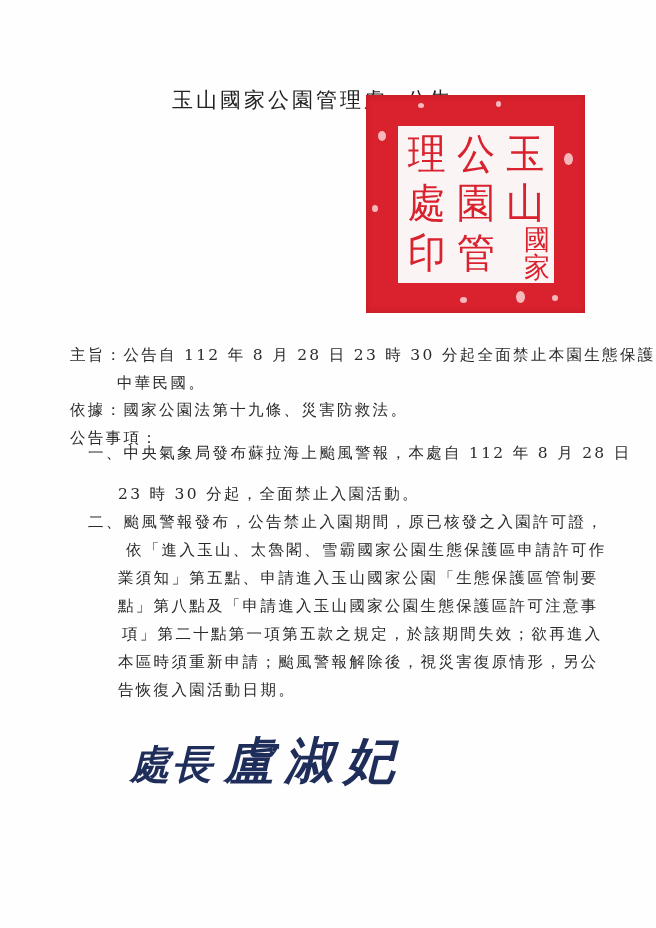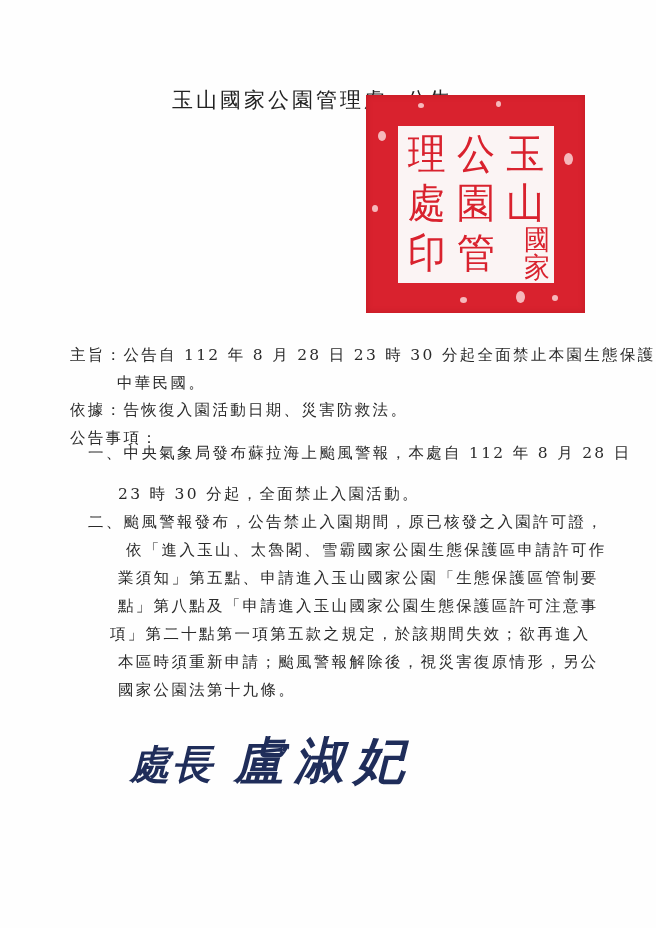--- a/index.html
+++ b/index.html
@@ -154,7 +154,7 @@
     <div class="line" style="left:47px;top:28px">中華民國。</div>
 
     <div class="line" style="left:0;top:55px">
-      <span>依據：</span><span>告恢復入園活動日期、災害防救法。</span>
+      <span>依據：</span><span>國家公園法第十九條、災害防救法。</span>
     </div>
 
     <div class="line" style="left:0;top:83px">公告事項：</div>

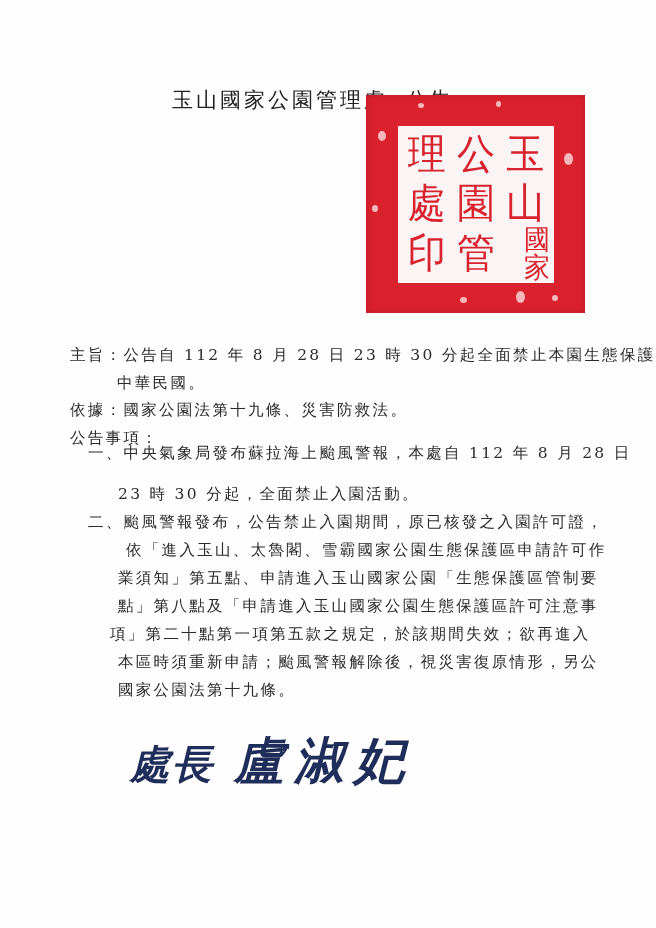--- a/index.html
+++ b/index.html
@@ -170,7 +170,7 @@
     <div class="line" style="left:56px;top:195px">依「進入玉山、太魯閣、雪霸國家公園生態保護區申請許可作</div>
     <div class="line" style="left:48px;top:223px">業須知」第五點、申請進入玉山國家公園「生態保護區管制要</div>
     <div class="line" style="left:48px;top:251px">點」第八點及「申請進入玉山國家公園生態保護區許可注意事</div>
-    <div class="line" style="left:40px;top:279px">項」第二十點第一項第五款之規定，於該期間失效；欲再進入</div>
+    <div class="line" style="left:52px;top:279px">項」第二十點第一項第五款之規定，於該期間失效；欲再進入</div>
     <div class="line" style="left:48px;top:307px">本區時須重新申請；颱風警報解除後，視災害復原情形，另公</div>
     <div class="line" style="left:48px;top:335px">國家公園法第十九條。</div>
   </div>

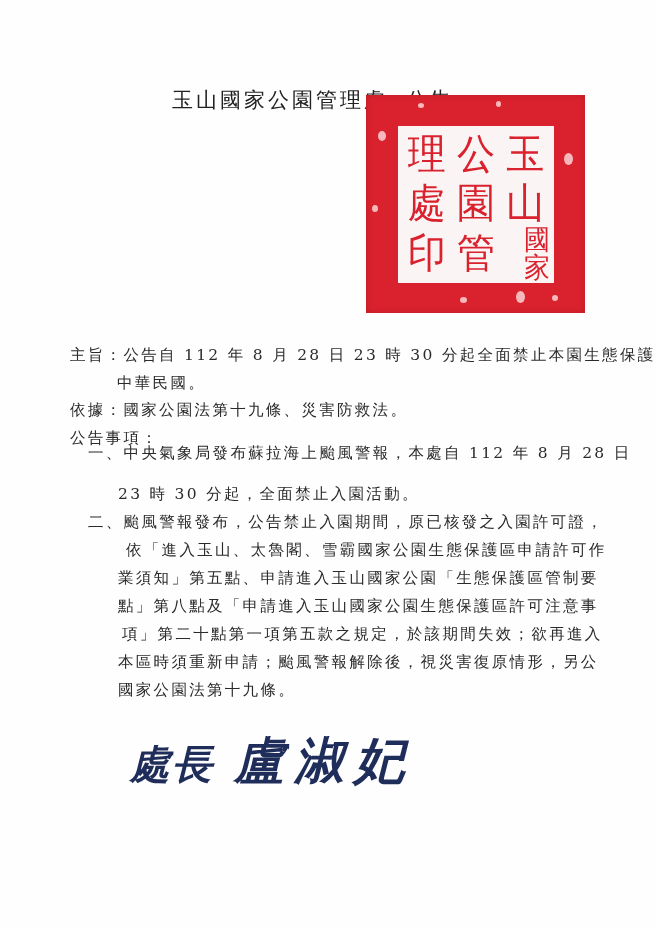--- a/index.html
+++ b/index.html
@@ -172,7 +172,7 @@
     <div class="line" style="left:48px;top:251px">點」第八點及「申請進入玉山國家公園生態保護區許可注意事</div>
     <div class="line" style="left:52px;top:279px">項」第二十點第一項第五款之規定，於該期間失效；欲再進入</div>
     <div class="line" style="left:48px;top:307px">本區時須重新申請；颱風警報解除後，視災害復原情形，另公</div>
-    <div class="line" style="left:48px;top:335px">國家公園法第十九條。</div>
+    <div class="line" style="left:48px;top:335px">告恢復入園活動日期。</div>
   </div>
 
   <div class="sign">

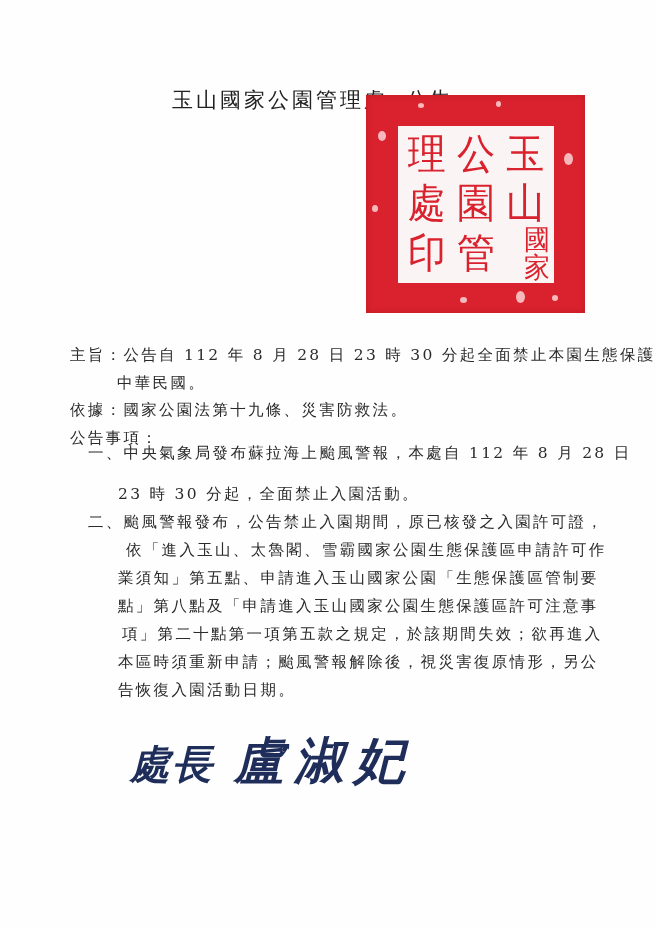--- a/index.html
+++ b/index.html
@@ -112,7 +112,7 @@
       font-style: italic;
     }
     .sign .title-part { font-size: 40px; letter-spacing: 2px; }
-    .sign .name-part { font-size: 50px; letter-spacing: 10px; margin-left: 20px; }
+    .sign .name-part { font-size: 50px; letter-spacing: 10px; margin-left: 10px; }
   </style>
 </head>
 <body>

